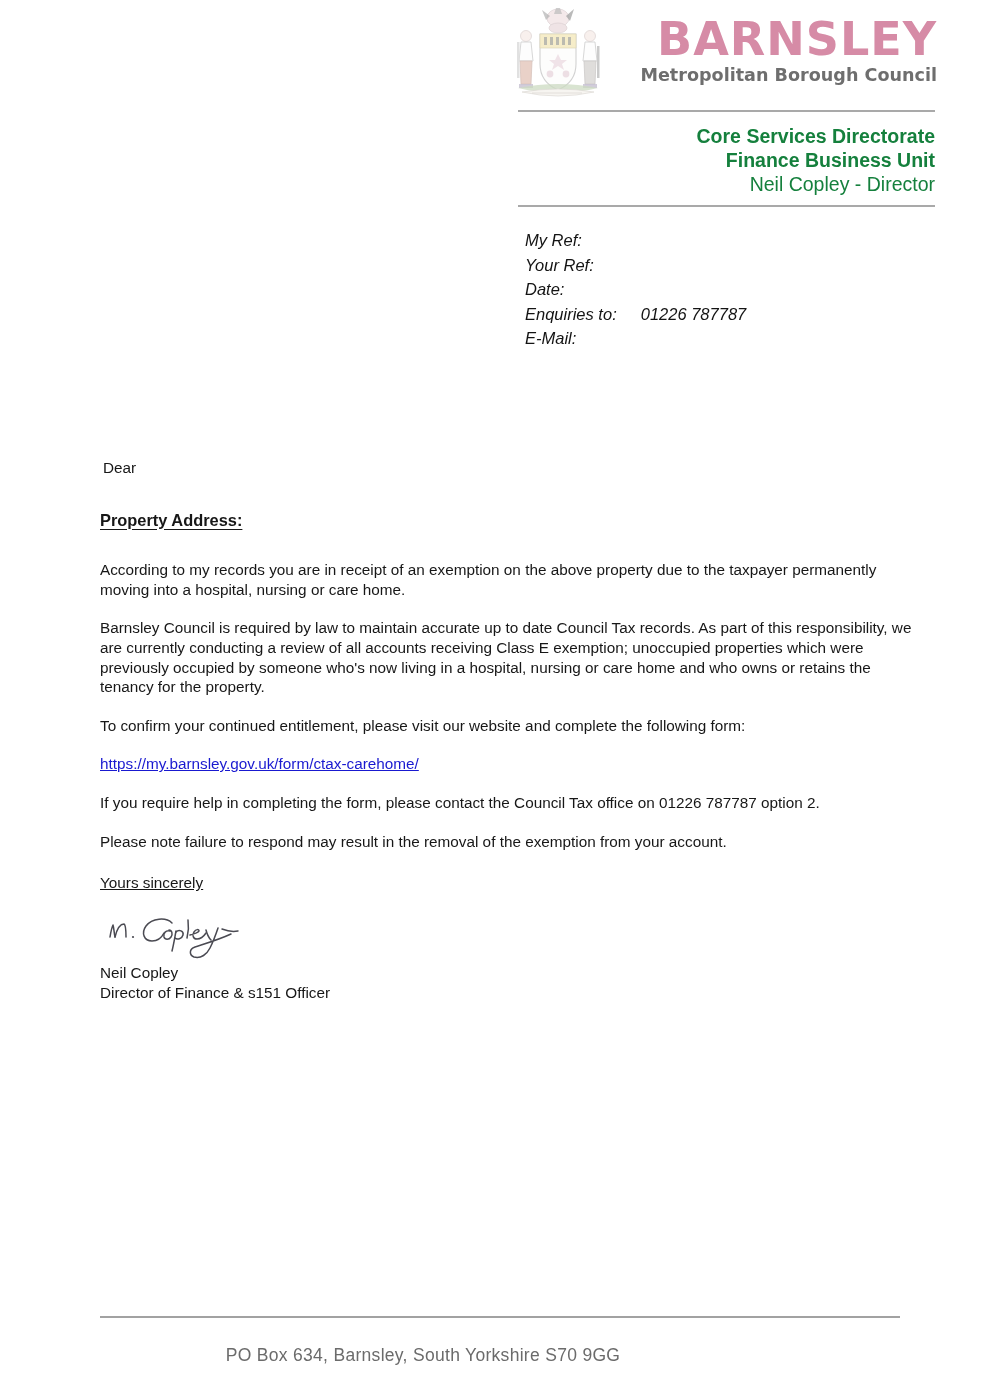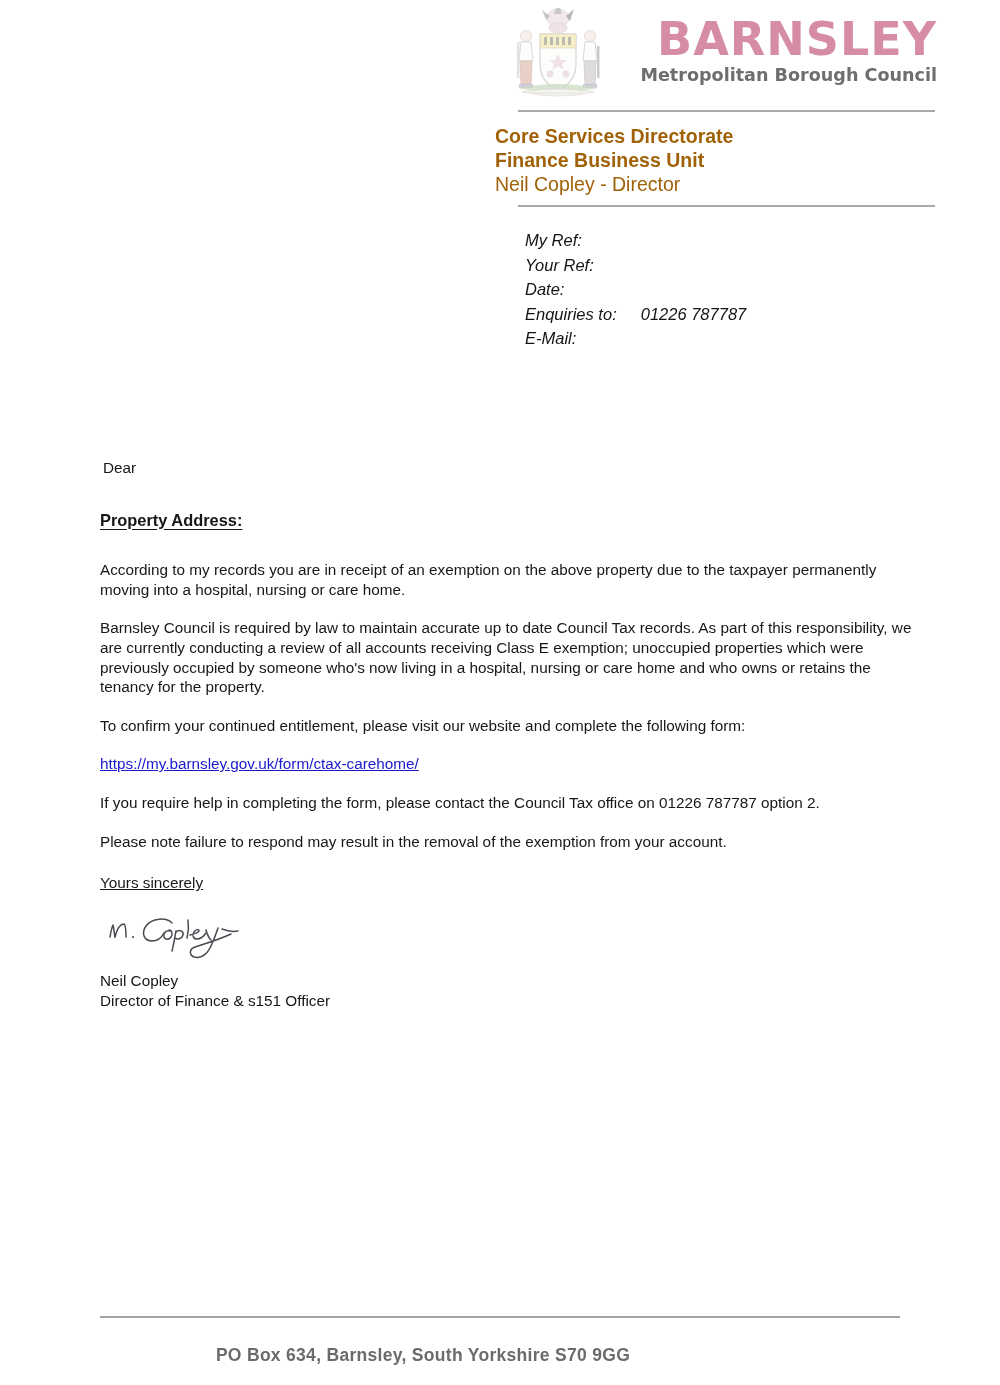--- a/index.html
+++ b/index.html
@@ -85,8 +85,8 @@
     position: absolute;
     left: 495px; top: 124px;
     width: 440px;
-    text-align: left;
-    color: #a16207;
+    text-align: right;
+    color: #15803d;
     font-size: 19.5px;
     line-height: 24px;
   }

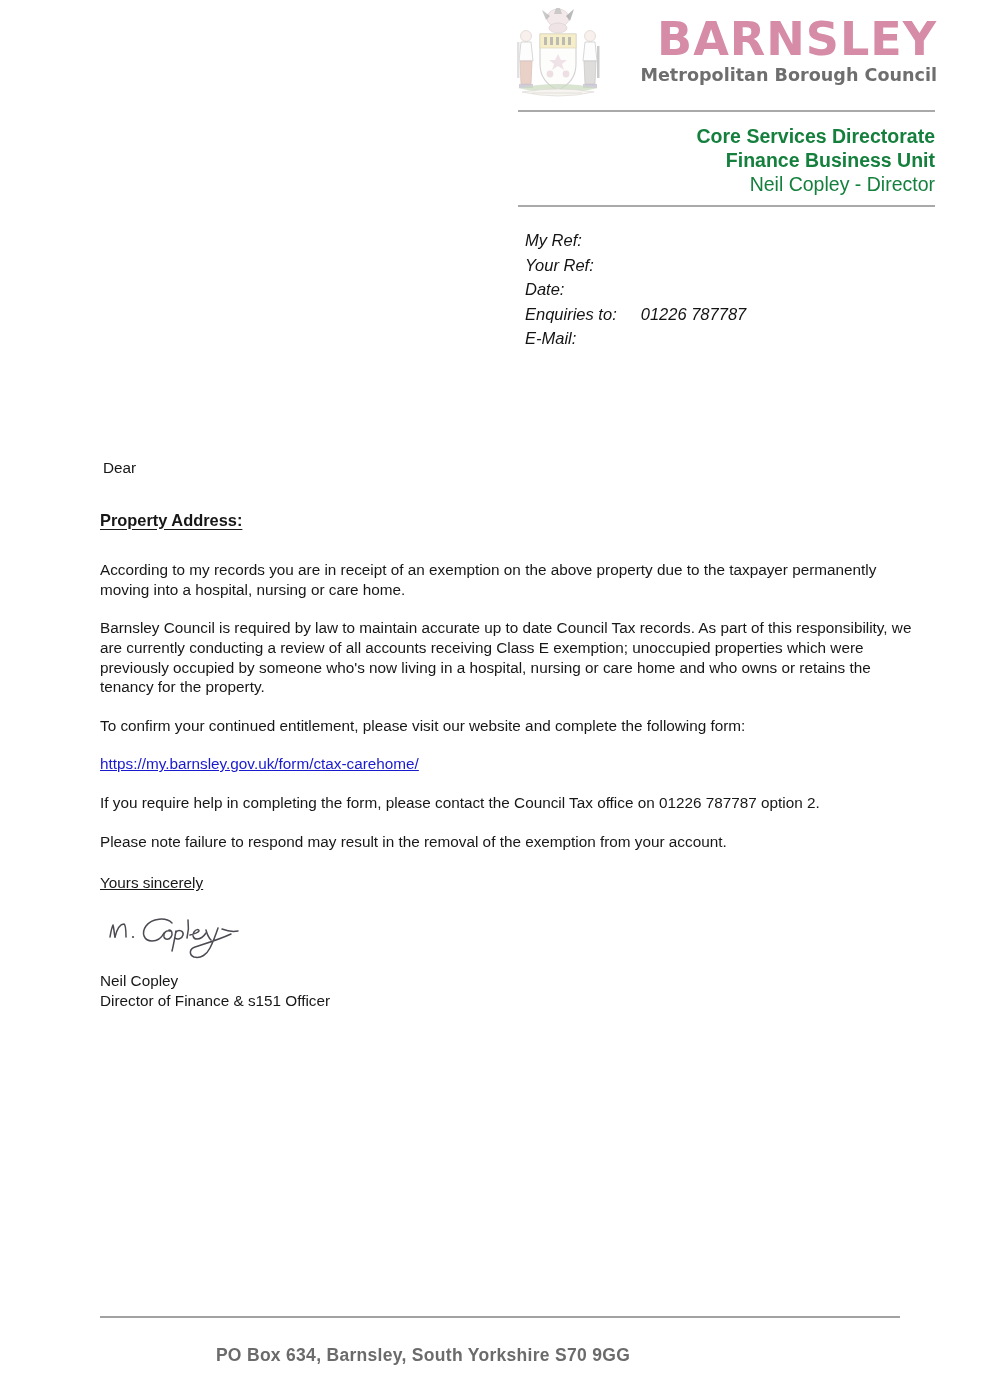--- a/index.html
+++ b/index.html
@@ -138,7 +138,6 @@
   .signature-wrap svg { display: block; }
 
   .signoff {
-    margin-top: 8px;
     line-height: 20px;
   }
 

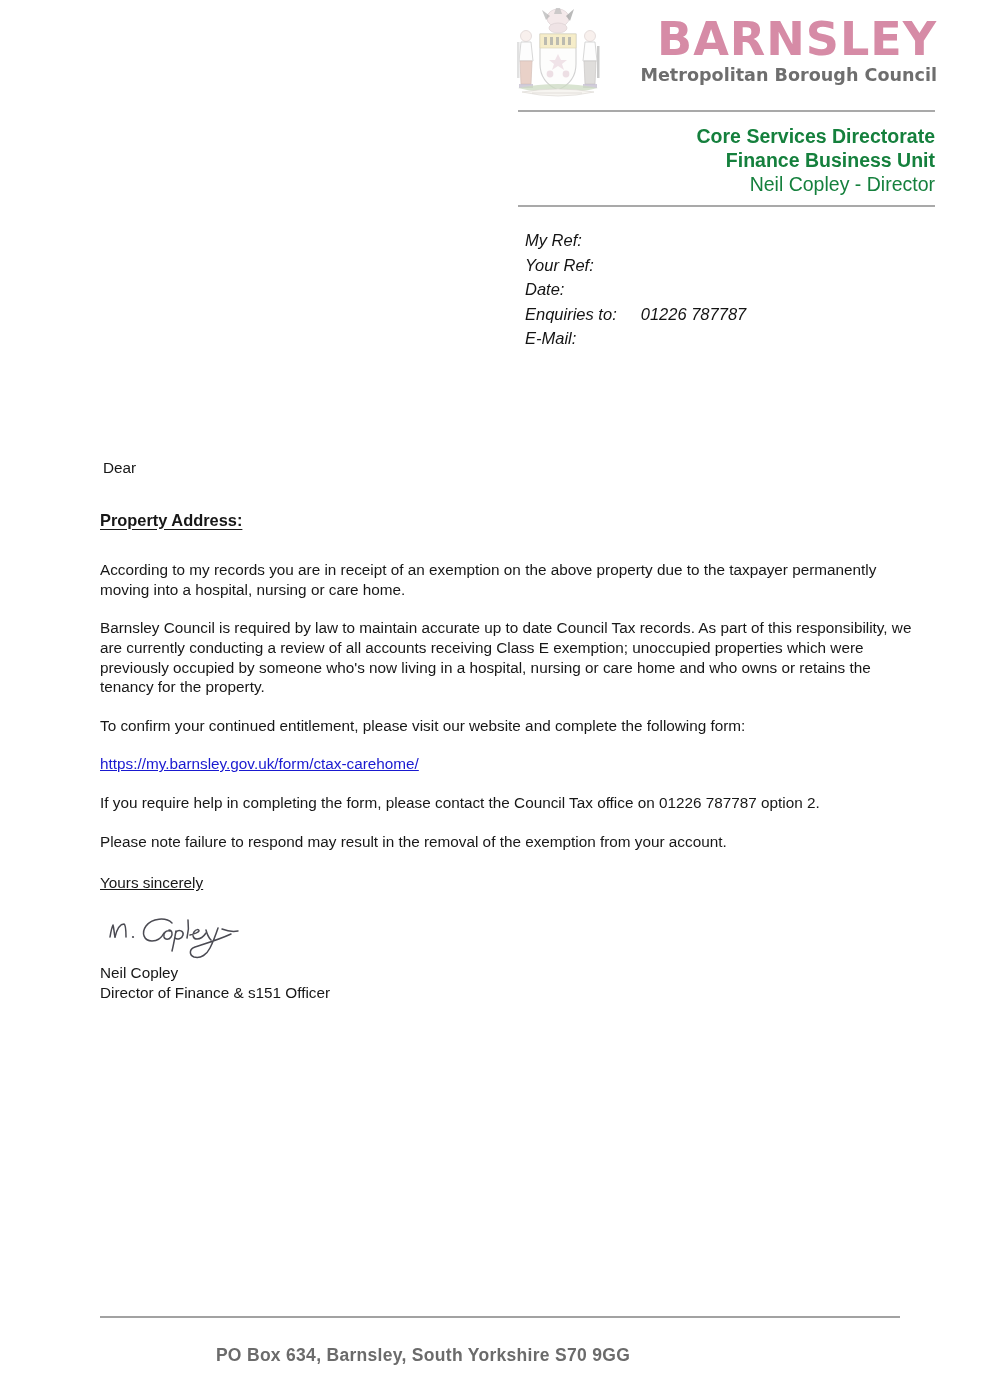--- a/index.html
+++ b/index.html
@@ -154,7 +154,7 @@
     left: 0; top: 1345px;
     width: 846px;
     text-align: center;
-    font-weight: bold;
+    font-weight: normal;
     font-size: 17.5px;
     letter-spacing: 0.3px;
     color: #6b6b6b;

